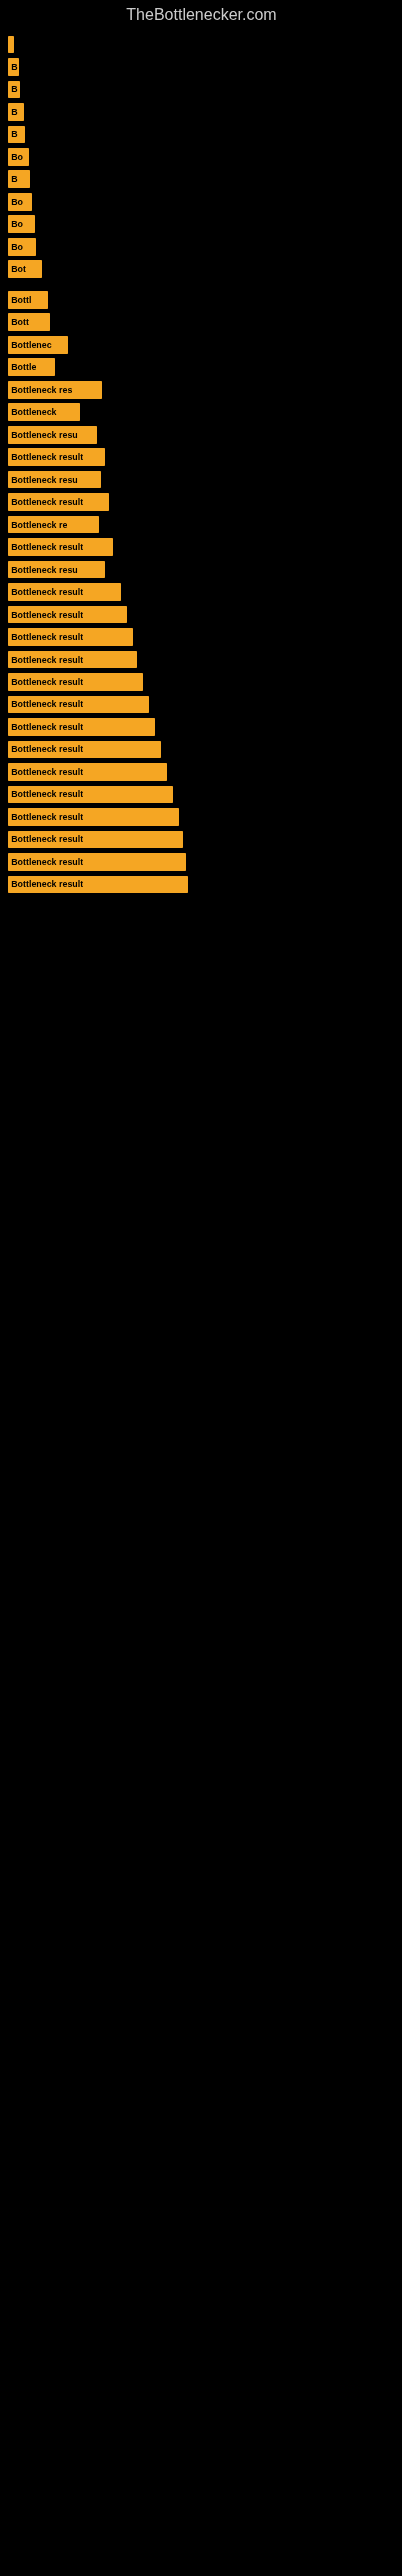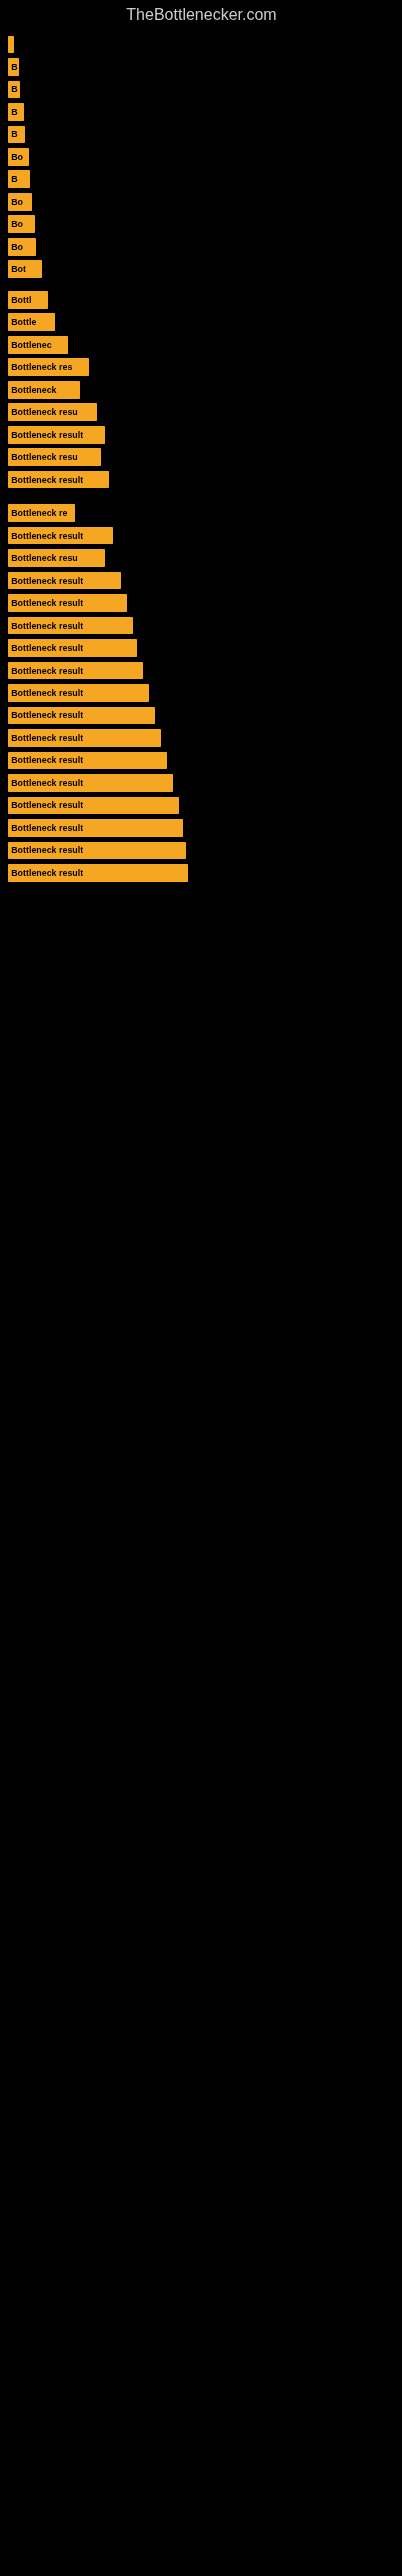--- a/index.html
+++ b/index.html
@@ -111,6 +111,11 @@
       </div>
     </div>
     <div class="bar-row">
+      <div class="bar" style="width: 42px;">
+        <span class="bar-label">Bott</span>
+      </div>
+    </div>
+    <div class="bar-row">
       <div class="bar" style="width: 47px;">
         <span class="bar-label">Bottle</span>
       </div>

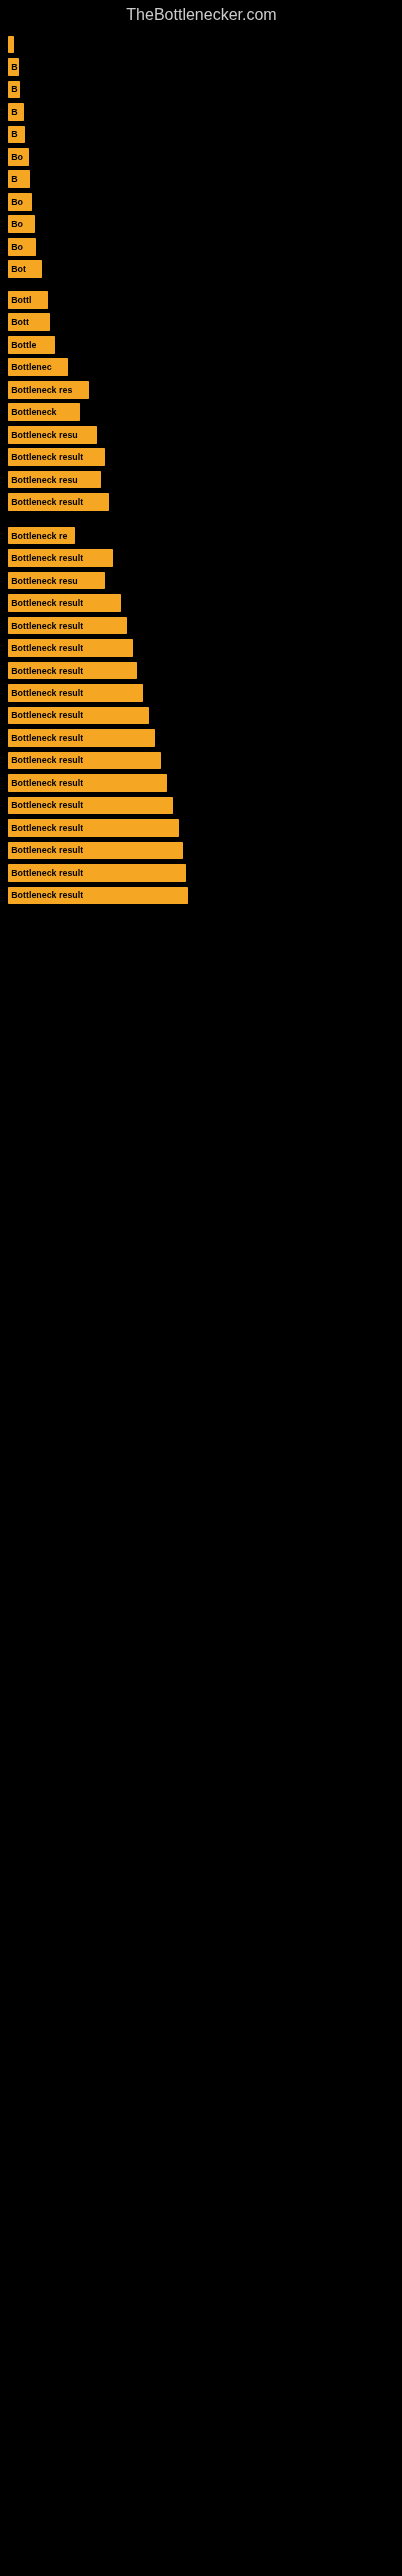--- a/index.html
+++ b/index.html
@@ -116,16 +116,16 @@
       </div>
     </div>
     <div class="bar-row">
+      <div class="bar" style="width: 60px;">
+        <span class="bar-label">Bottlenec</span>
+      </div>
+    </div>
+    <div class="bar-row">
       <div class="bar" style="width: 47px;">
         <span class="bar-label">Bottle</span>
       </div>
     </div>
     <div class="bar-row">
-      <div class="bar" style="width: 60px;">
-        <span class="bar-label">Bottlenec</span>
-      </div>
-    </div>
-    <div class="bar-row">
       <div class="bar" style="width: 81px;">
         <span class="bar-label">Bottleneck res</span>
       </div>

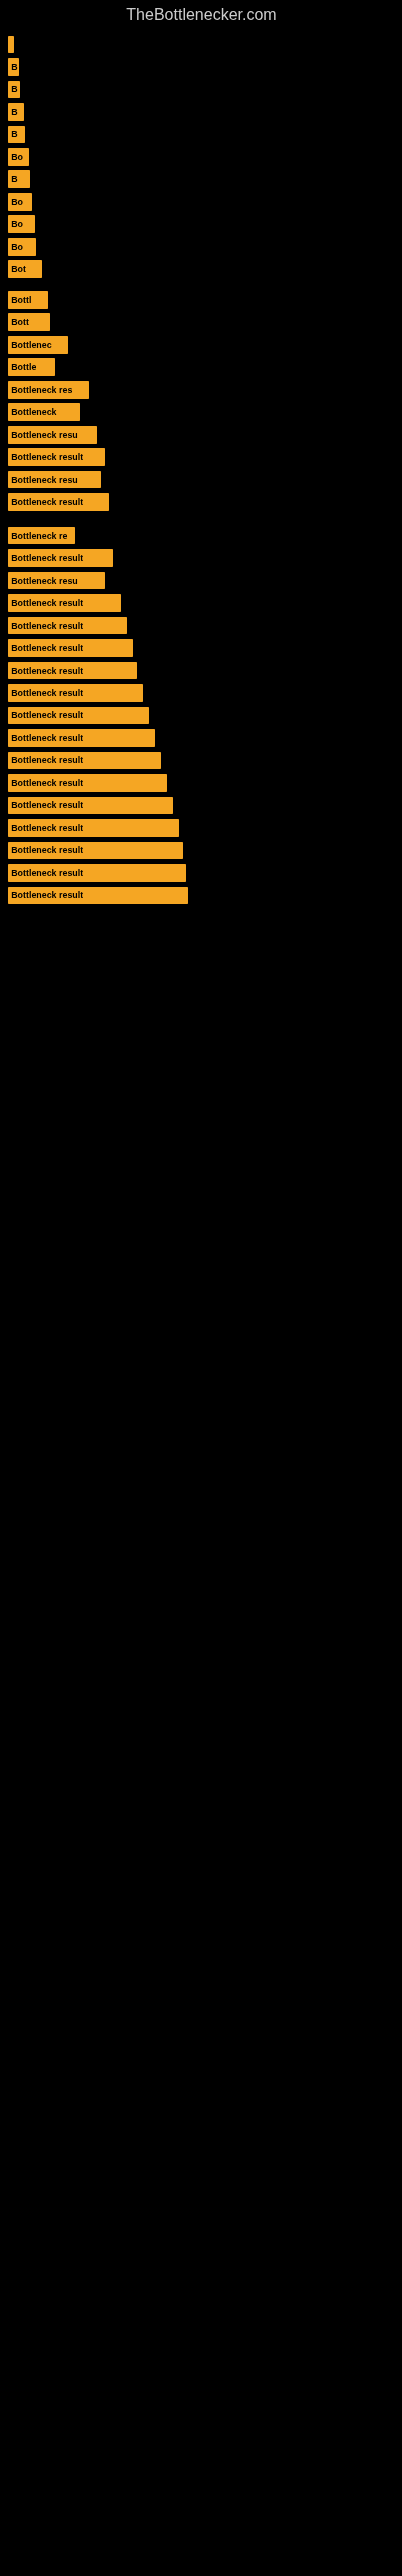--- a/index.html
+++ b/index.html
@@ -126,7 +126,7 @@
       </div>
     </div>
     <div class="bar-row">
-      <div class="bar" style="width: 81px;">
+      <div class="bar" style="width: 94px;">
         <span class="bar-label">Bottleneck res</span>
       </div>
     </div>

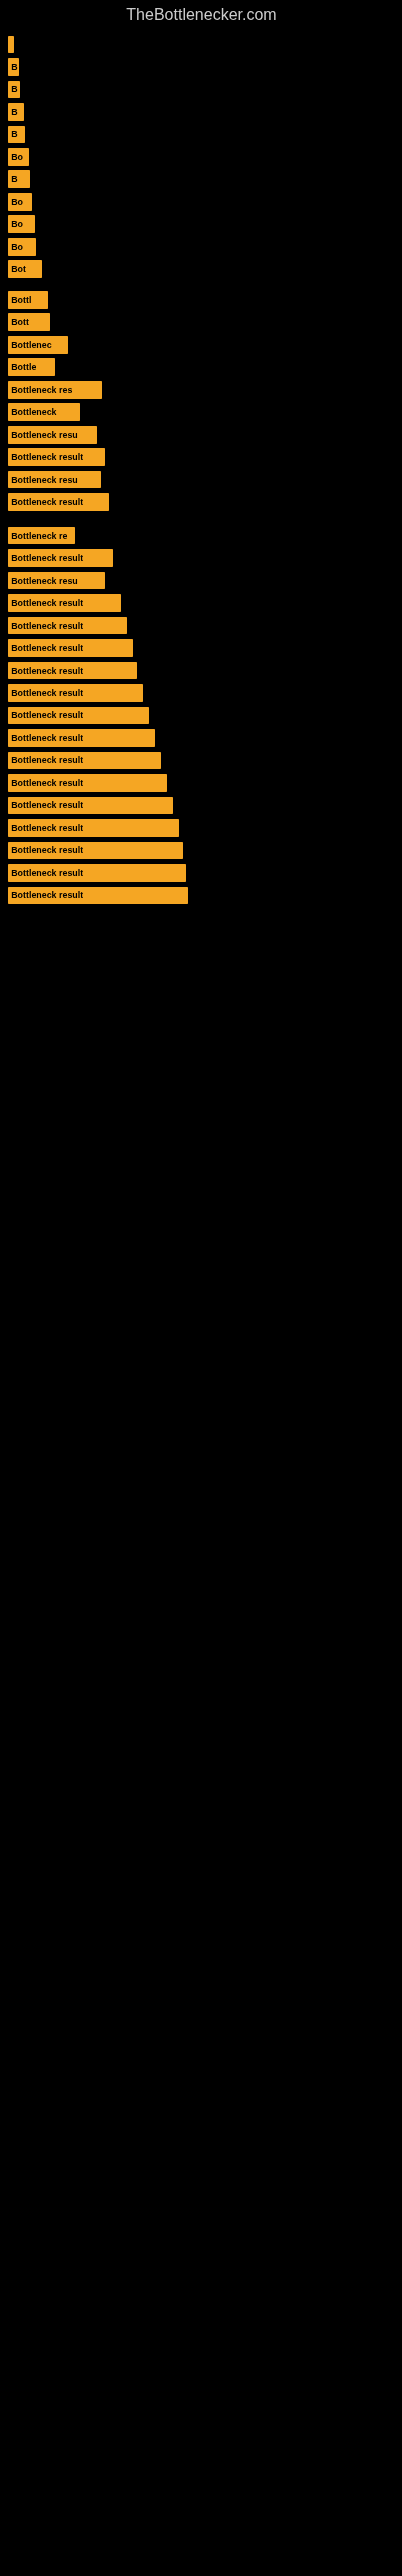--- a/index.html
+++ b/index.html
@@ -156,7 +156,7 @@
       </div>
     </div>
     <div class="bar-row">
-      <div class="bar" style="width: 67px; margin-top: 11px;">
+      <div class="bar" style="width: 91px;">
         <span class="bar-label">Bottleneck re</span>
       </div>
     </div>

